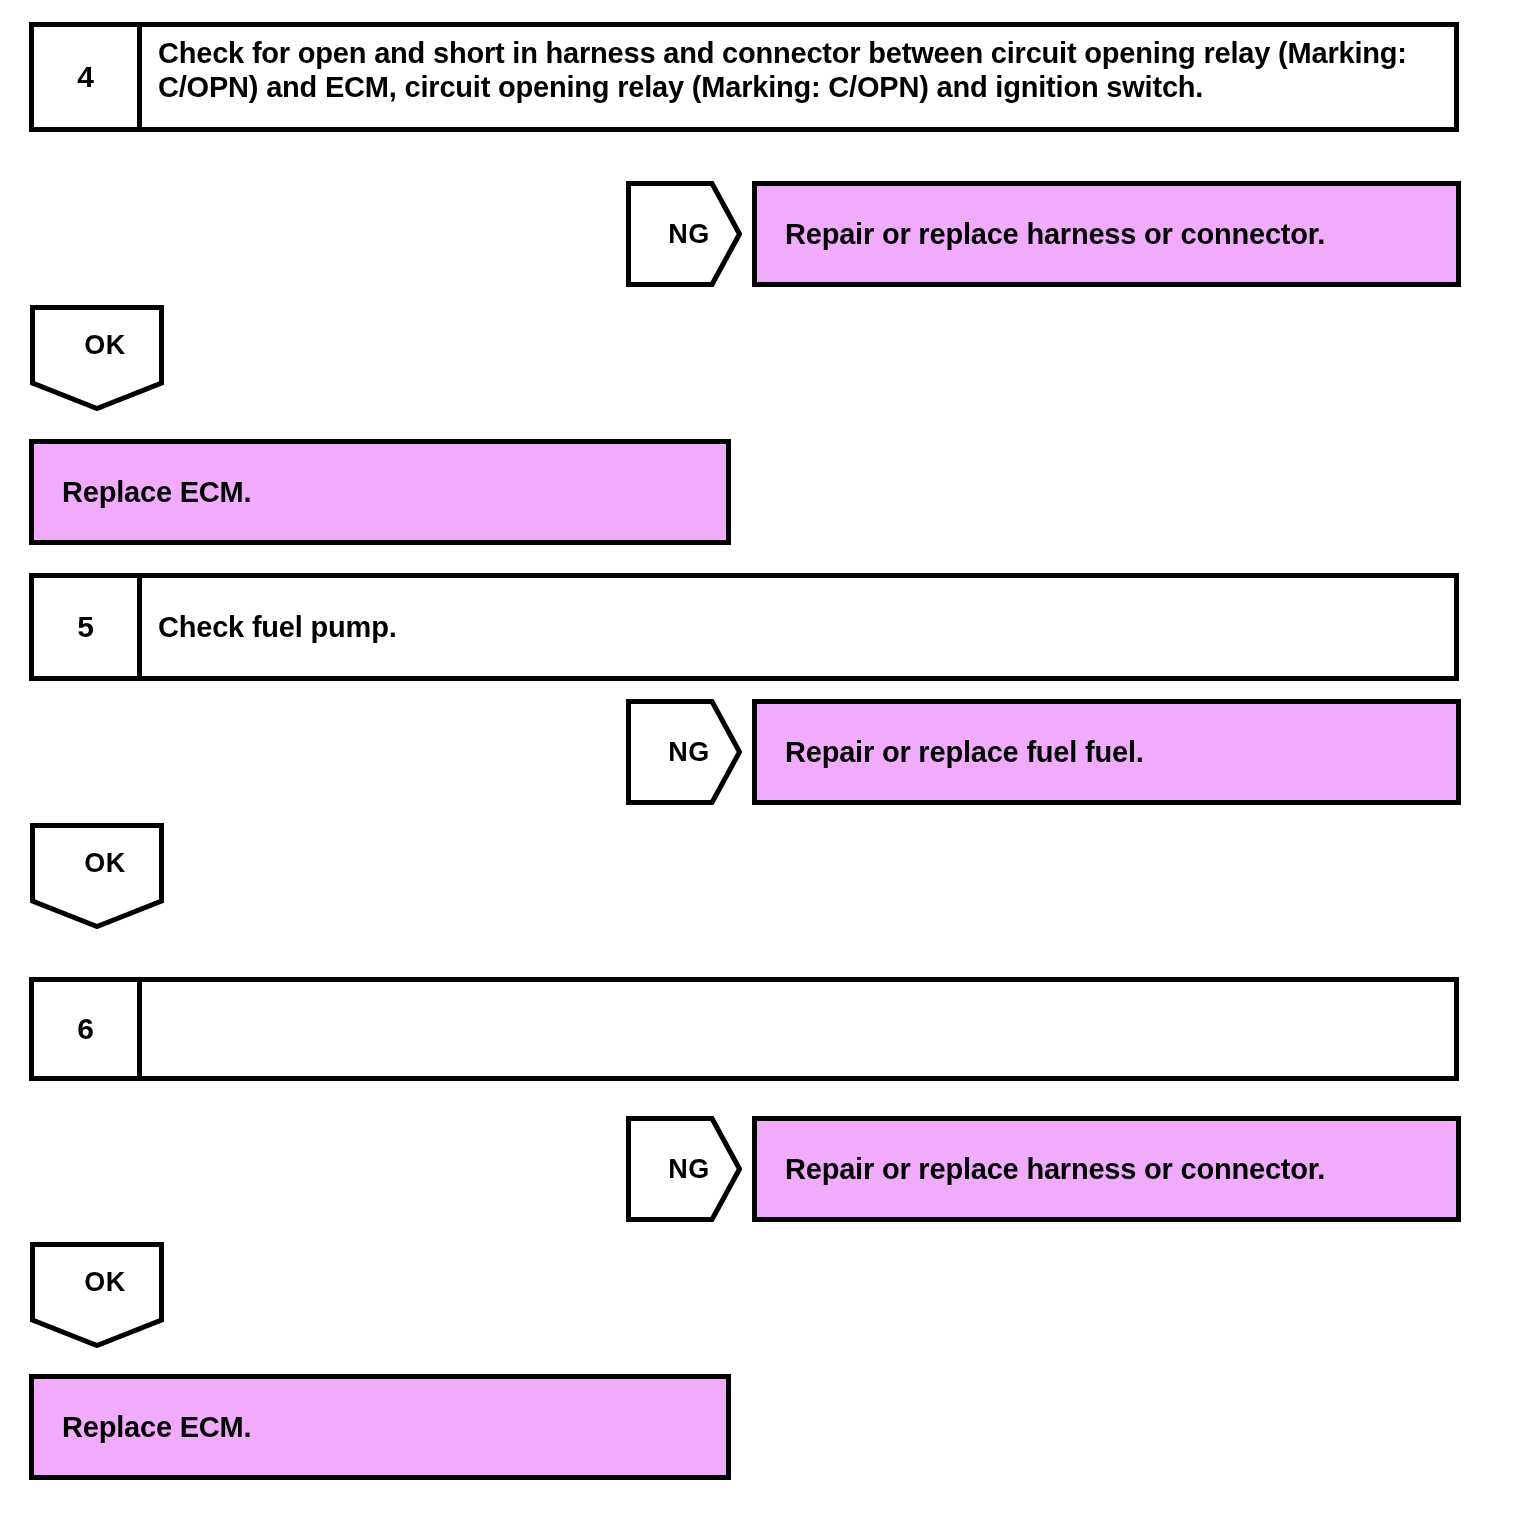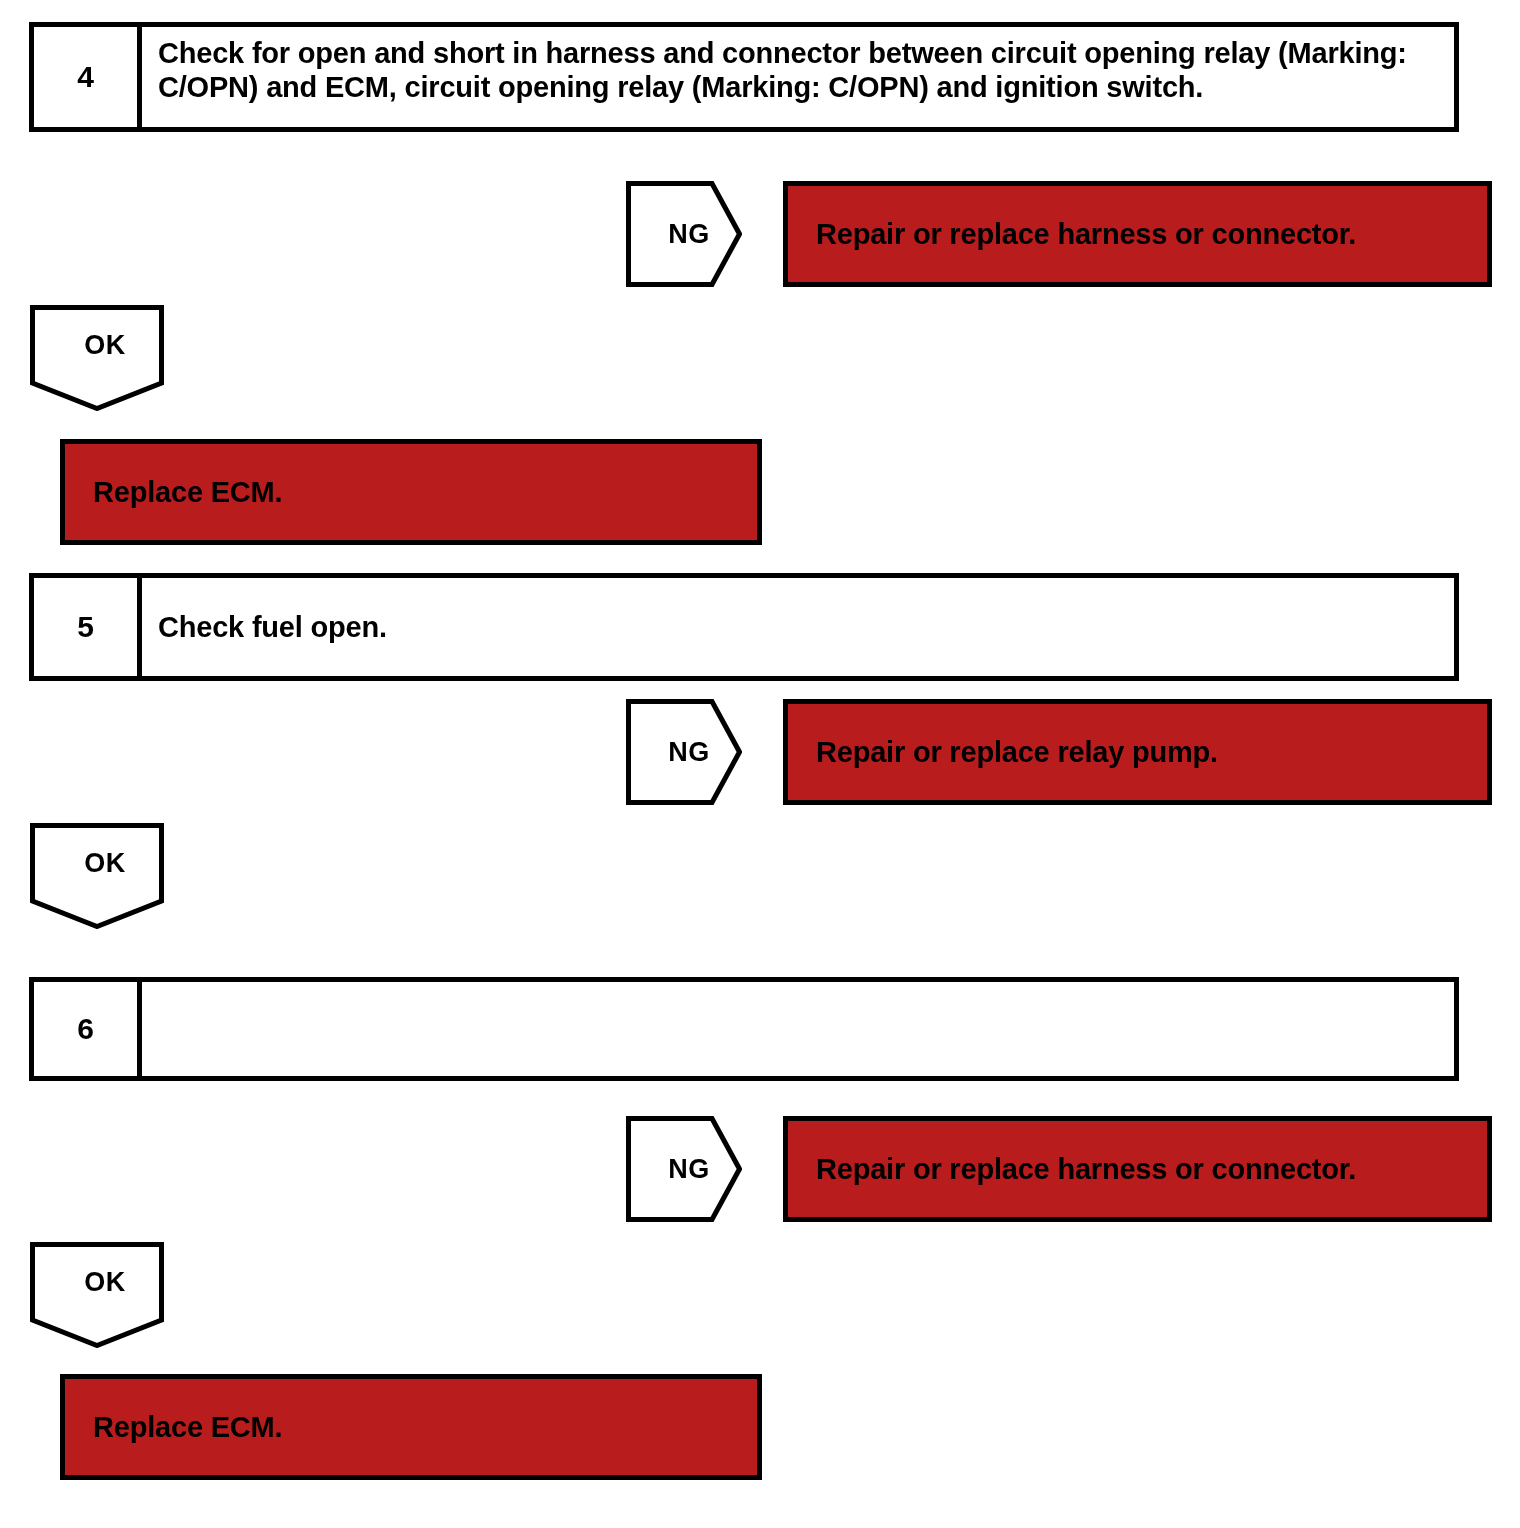--- a/index.html
+++ b/index.html
@@ -63,7 +63,7 @@
   .result-box {
     position: absolute;
     box-sizing: border-box;
-    background: #b91c1c;
+    background: #f0abfc;
     border: 5px solid #000000;
     display: flex;
     align-items: center;
@@ -71,7 +71,6 @@
     font-weight: bold;
     font-size: 29px;
     letter-spacing: -0.2px;
-    margin-left: 31px;
   }
 
   

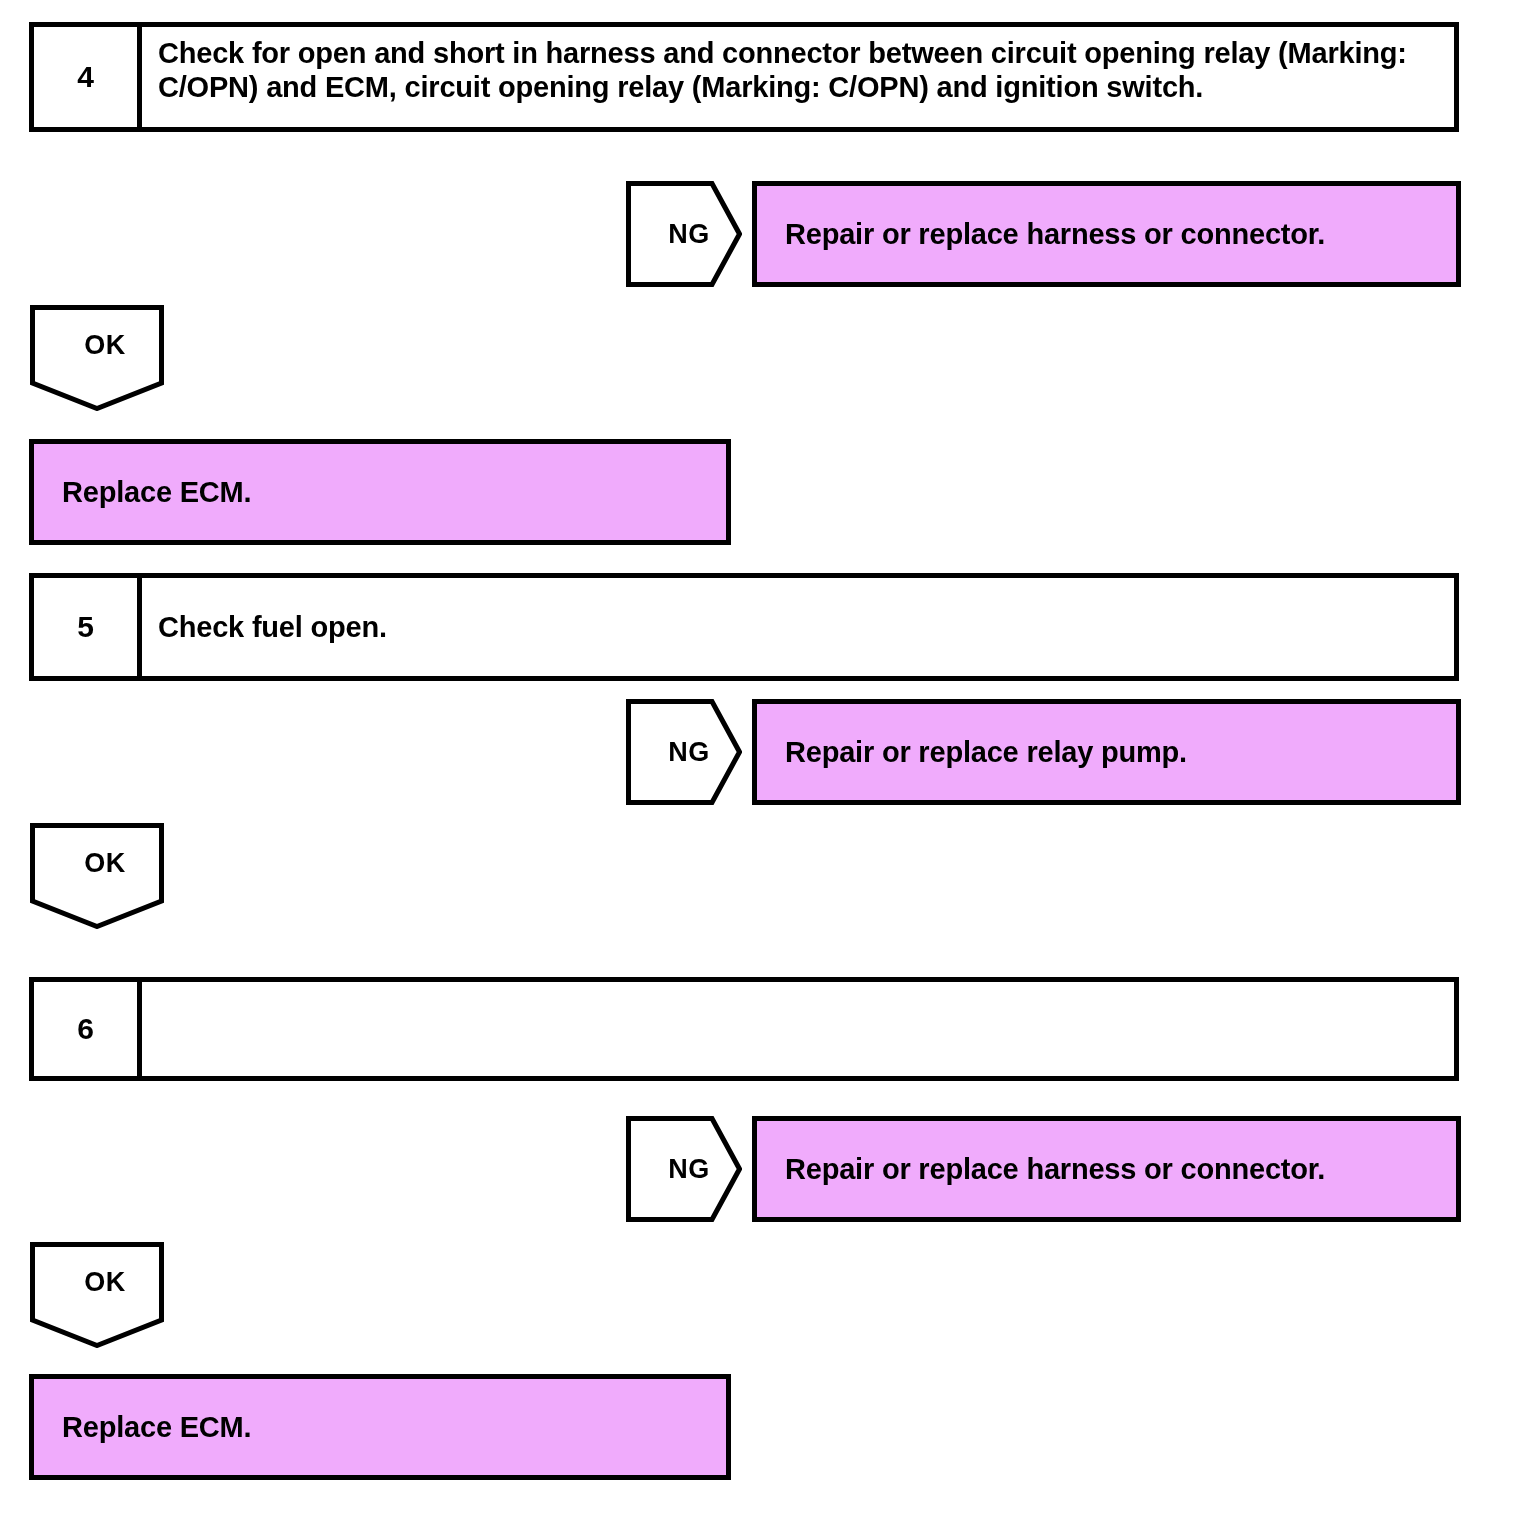--- a/index.html
+++ b/index.html
@@ -142,7 +142,7 @@
 
   <div class="step-box" style="left:29px; top:573px; width:1430px; height:108px;">
     <div class="step-num">5</div>
-    <div class="step-text">Check fuel open.</div>
+    <div class="step-text">Check fuel pump.</div>
   </div>
 
   <div class="ng-arrow" style="left:626px; top:699px;">

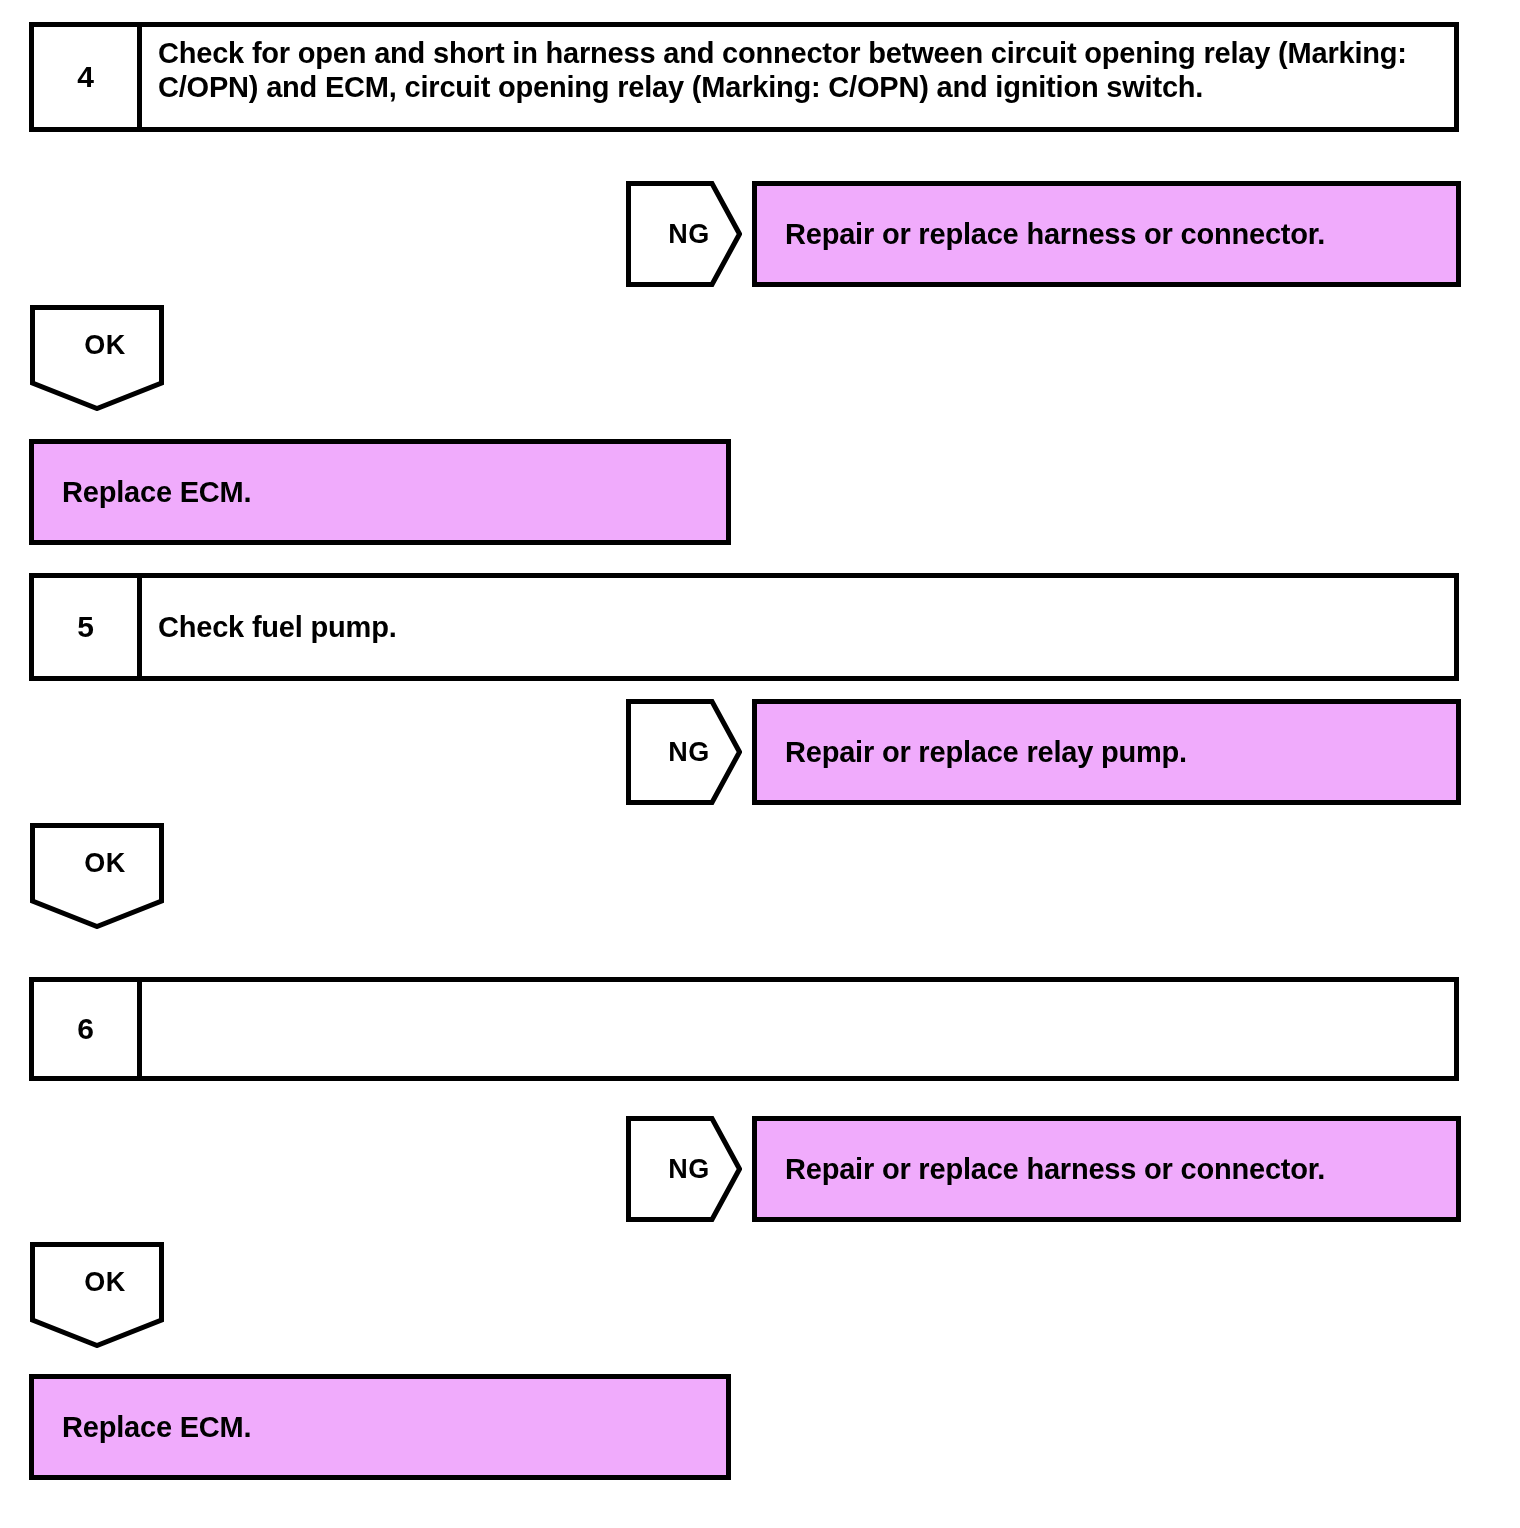--- a/index.html
+++ b/index.html
@@ -151,7 +151,7 @@
     </svg>
     <div class="ng-label">NG</div>
   </div>
-  <div class="result-box" style="left:752px; top:699px; width:709px; height:106px;">Repair or replace relay pump.</div>
+  <div class="result-box" style="left:752px; top:699px; width:709px; height:106px;">Repair or replace fuel fuel.</div>
 
   <div class="ok-arrow" style="left:30px; top:823px;">
     <svg width="134" height="106" viewBox="0 0 134 106" xmlns="http://www.w3.org/2000/svg">

